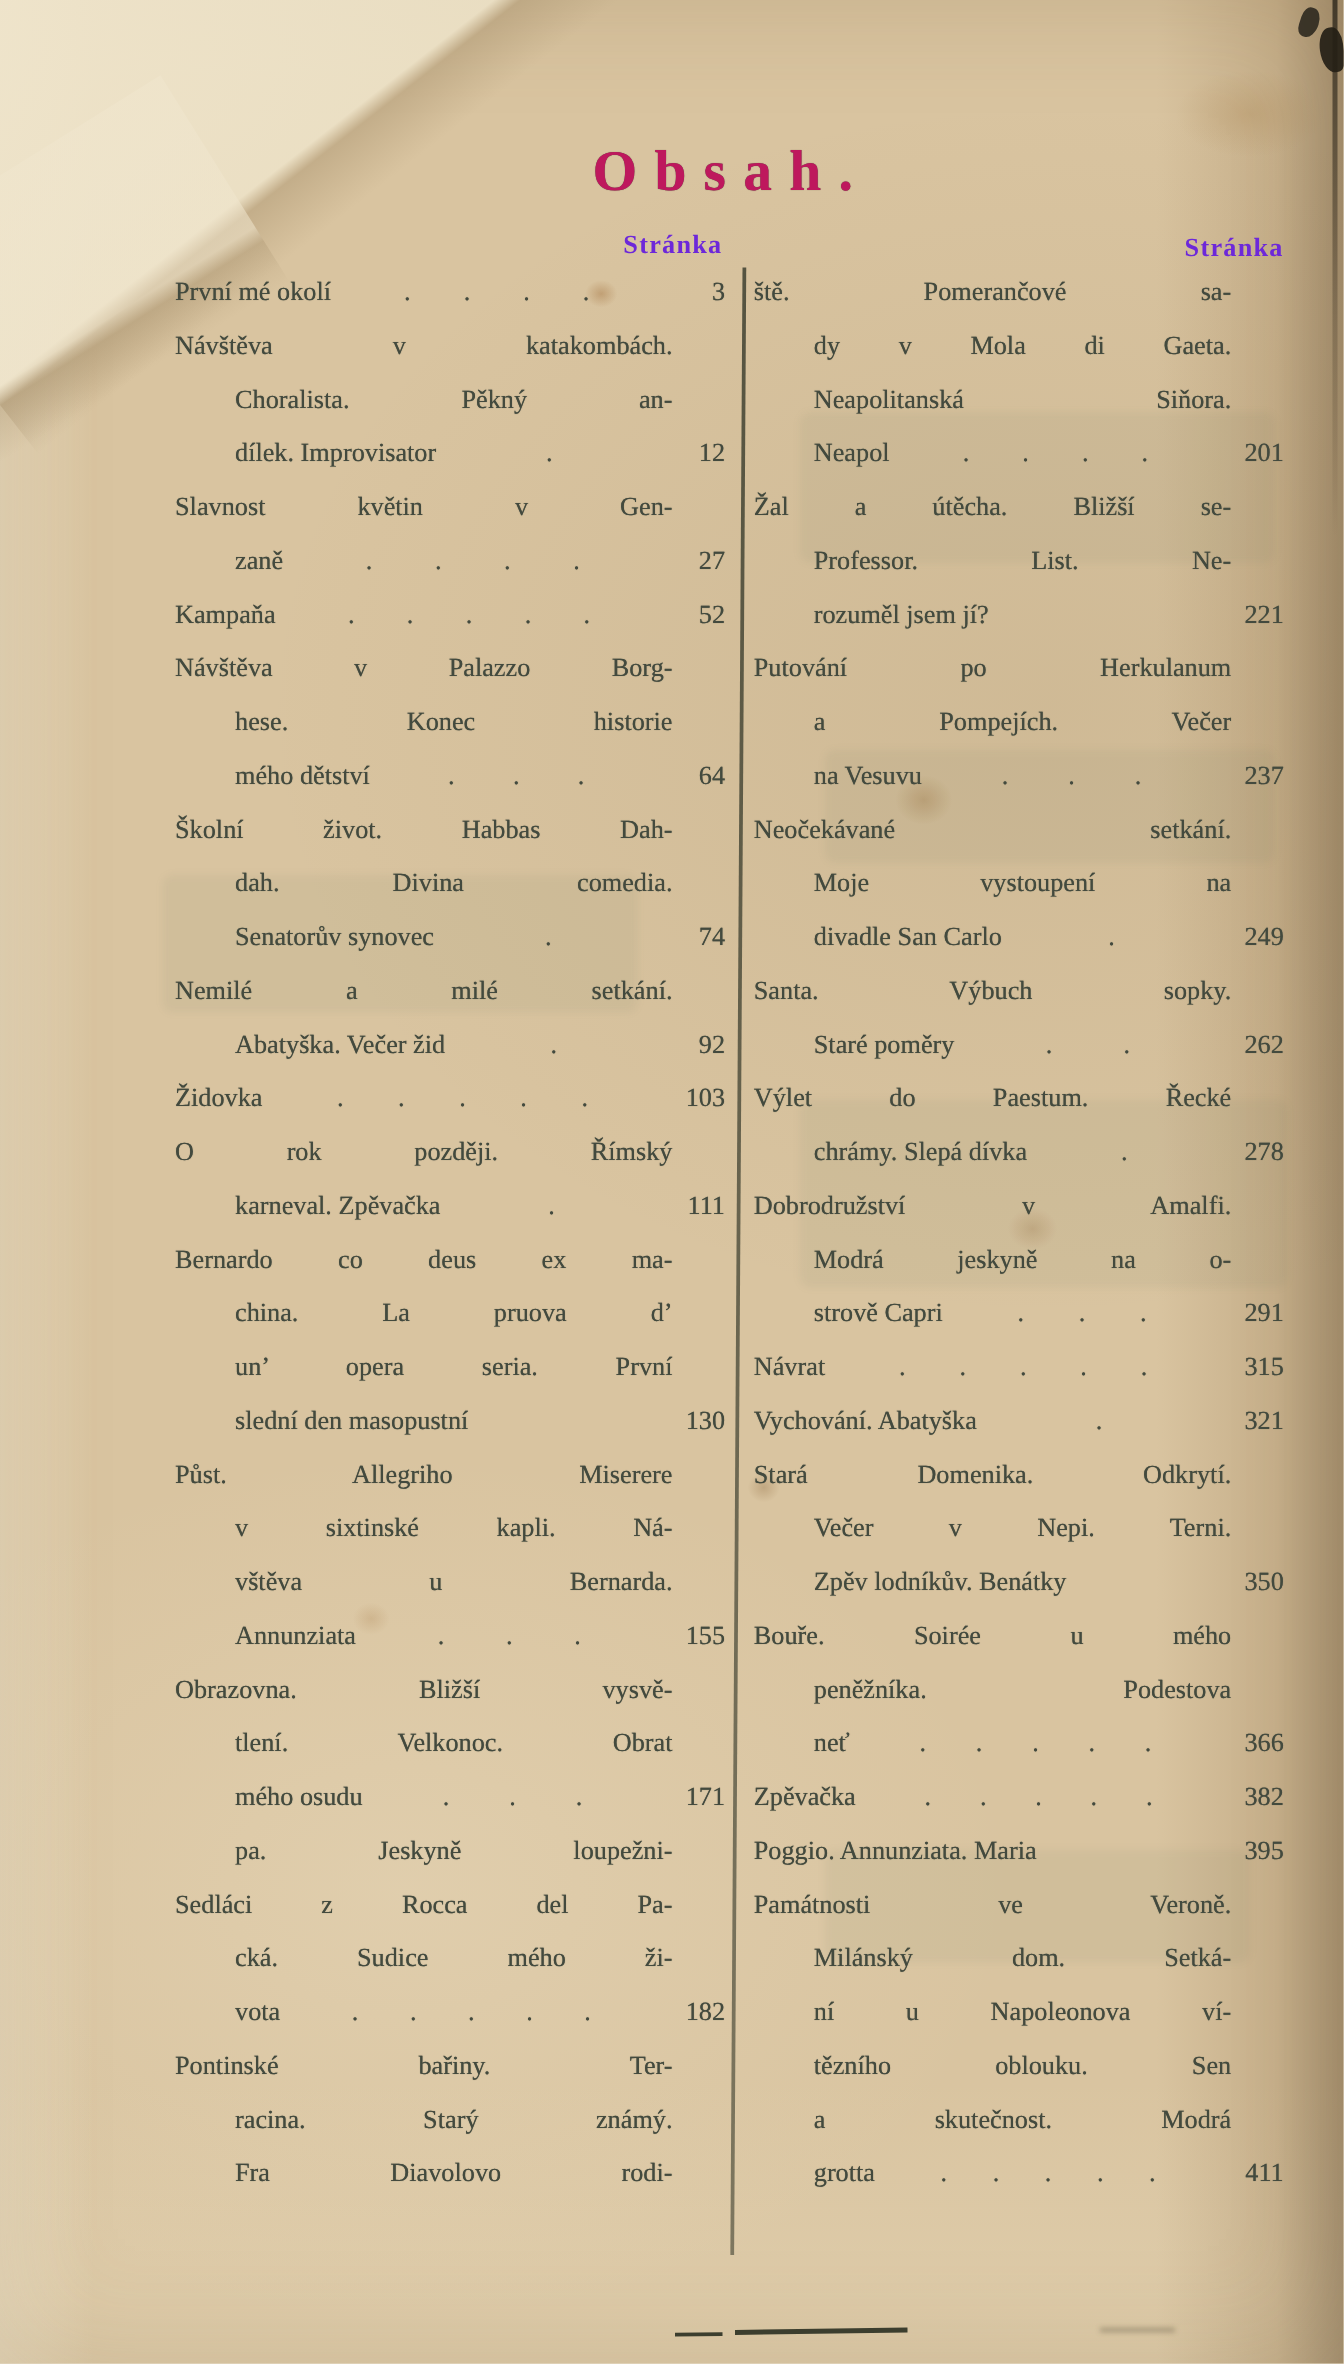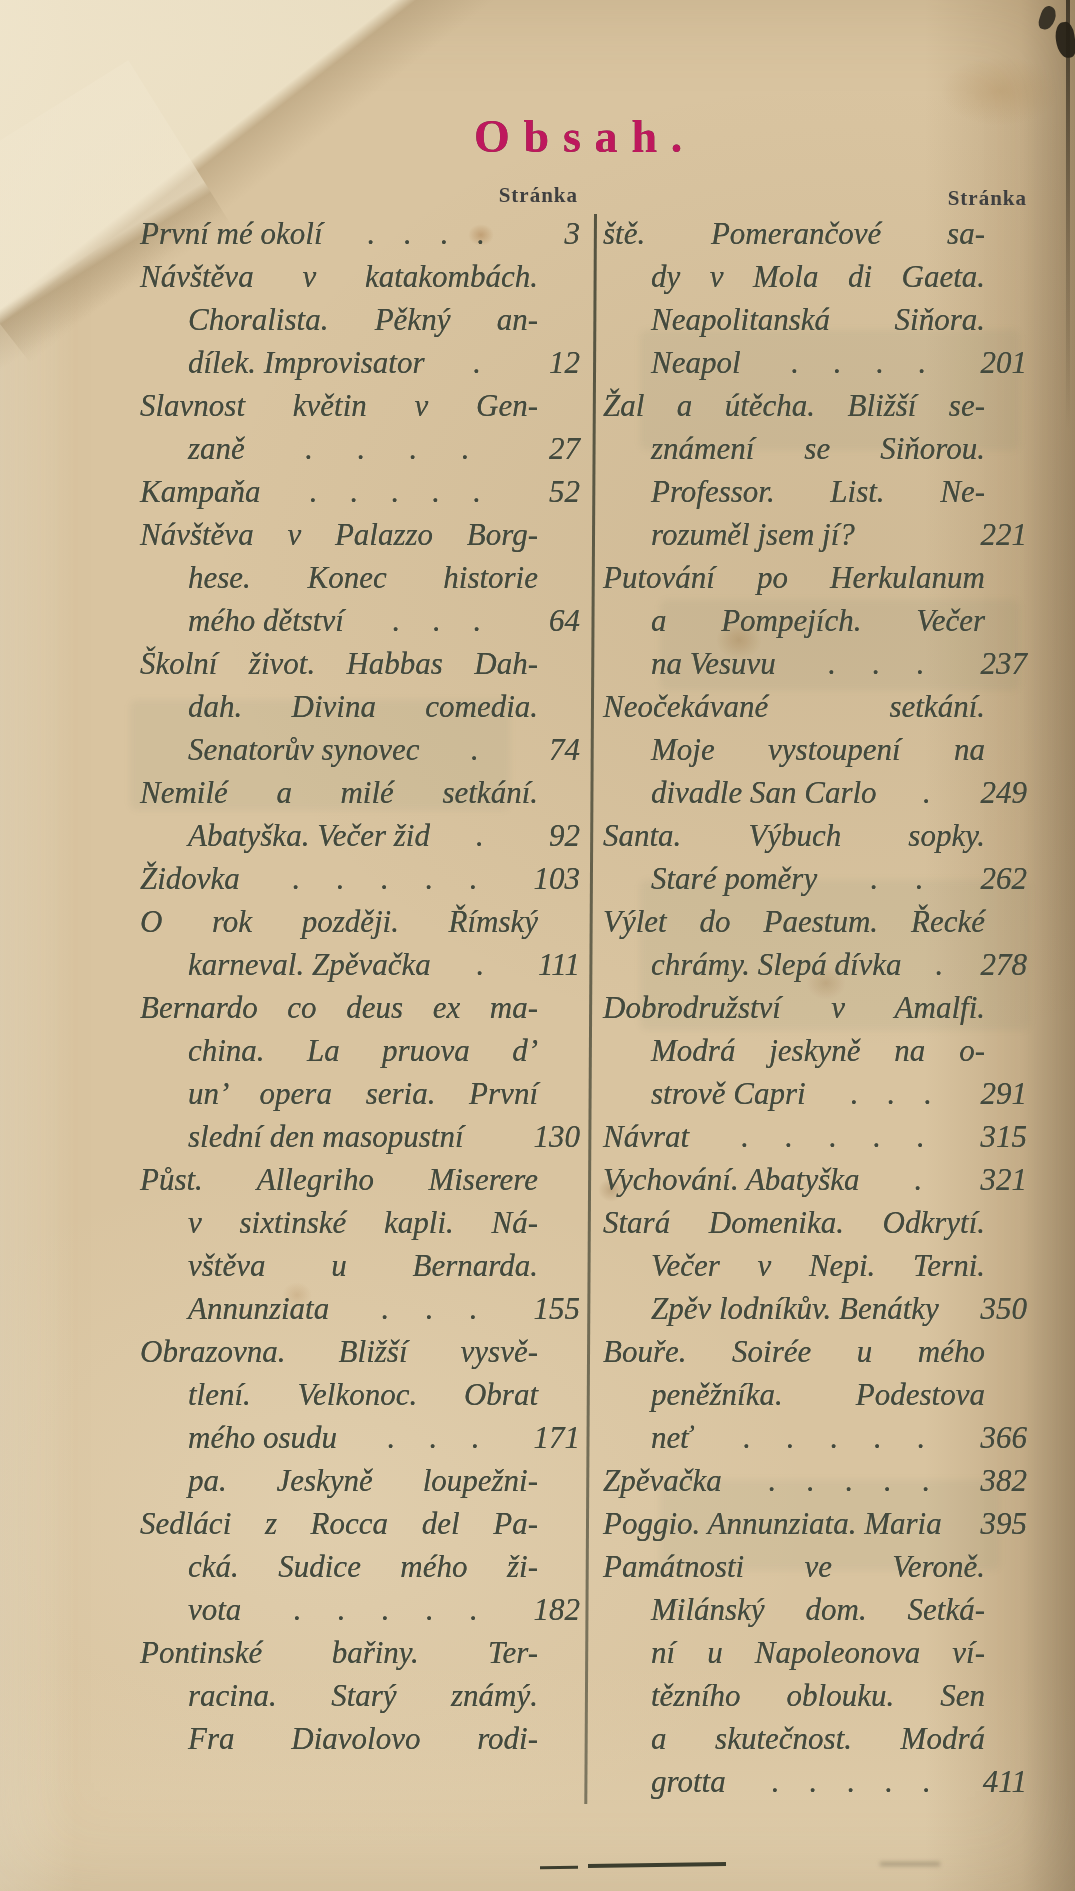--- a/index.html
+++ b/index.html
@@ -68,7 +68,7 @@
   .col-header{
     position:absolute;
     font-size:21px;font-weight:bold;
-    letter-spacing:1px;color:#404040;
+    letter-spacing:1px;color:#6d28d9;
     text-align:right;
   }
   .ch-left{left:140px;top:183px;width:438px;}

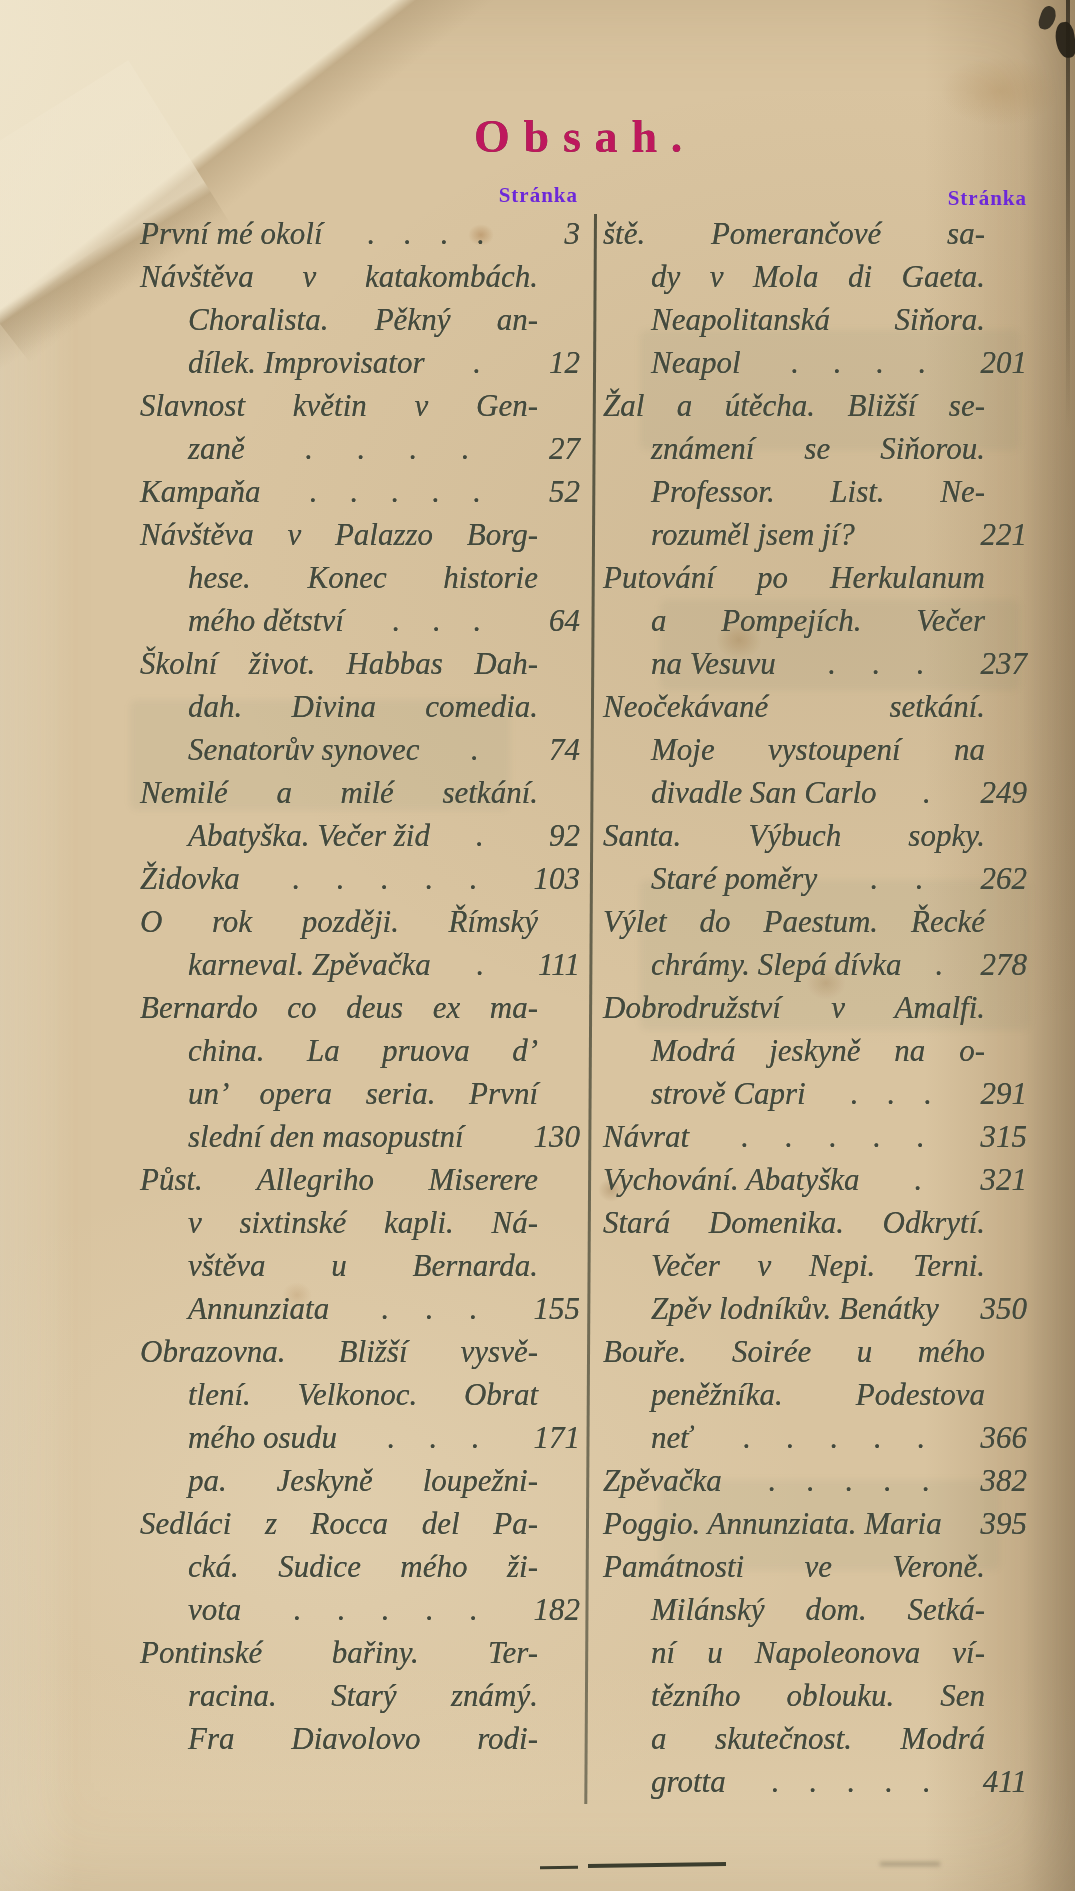--- a/index.html
+++ b/index.html
@@ -80,8 +80,8 @@
     transform:rotate(0.35deg);transform-origin:top center;
   }
 
-  .col{position:absolute;font-size:31px;line-height:43px;
-       text-shadow:0 0 0.6px rgba(67,74,62,0.85);font-style:italic;}
+  .col{position:absolute;font-size:21px;line-height:43px;
+       text-shadow:0 0 0.6px rgba(67,74,62,0.85);}
   .col-left{left:140px;top:212px;width:440px;}
   .col-right{left:603px;top:212px;width:424px;}
   .line{height:43px;box-sizing:border-box;white-space:nowrap;}

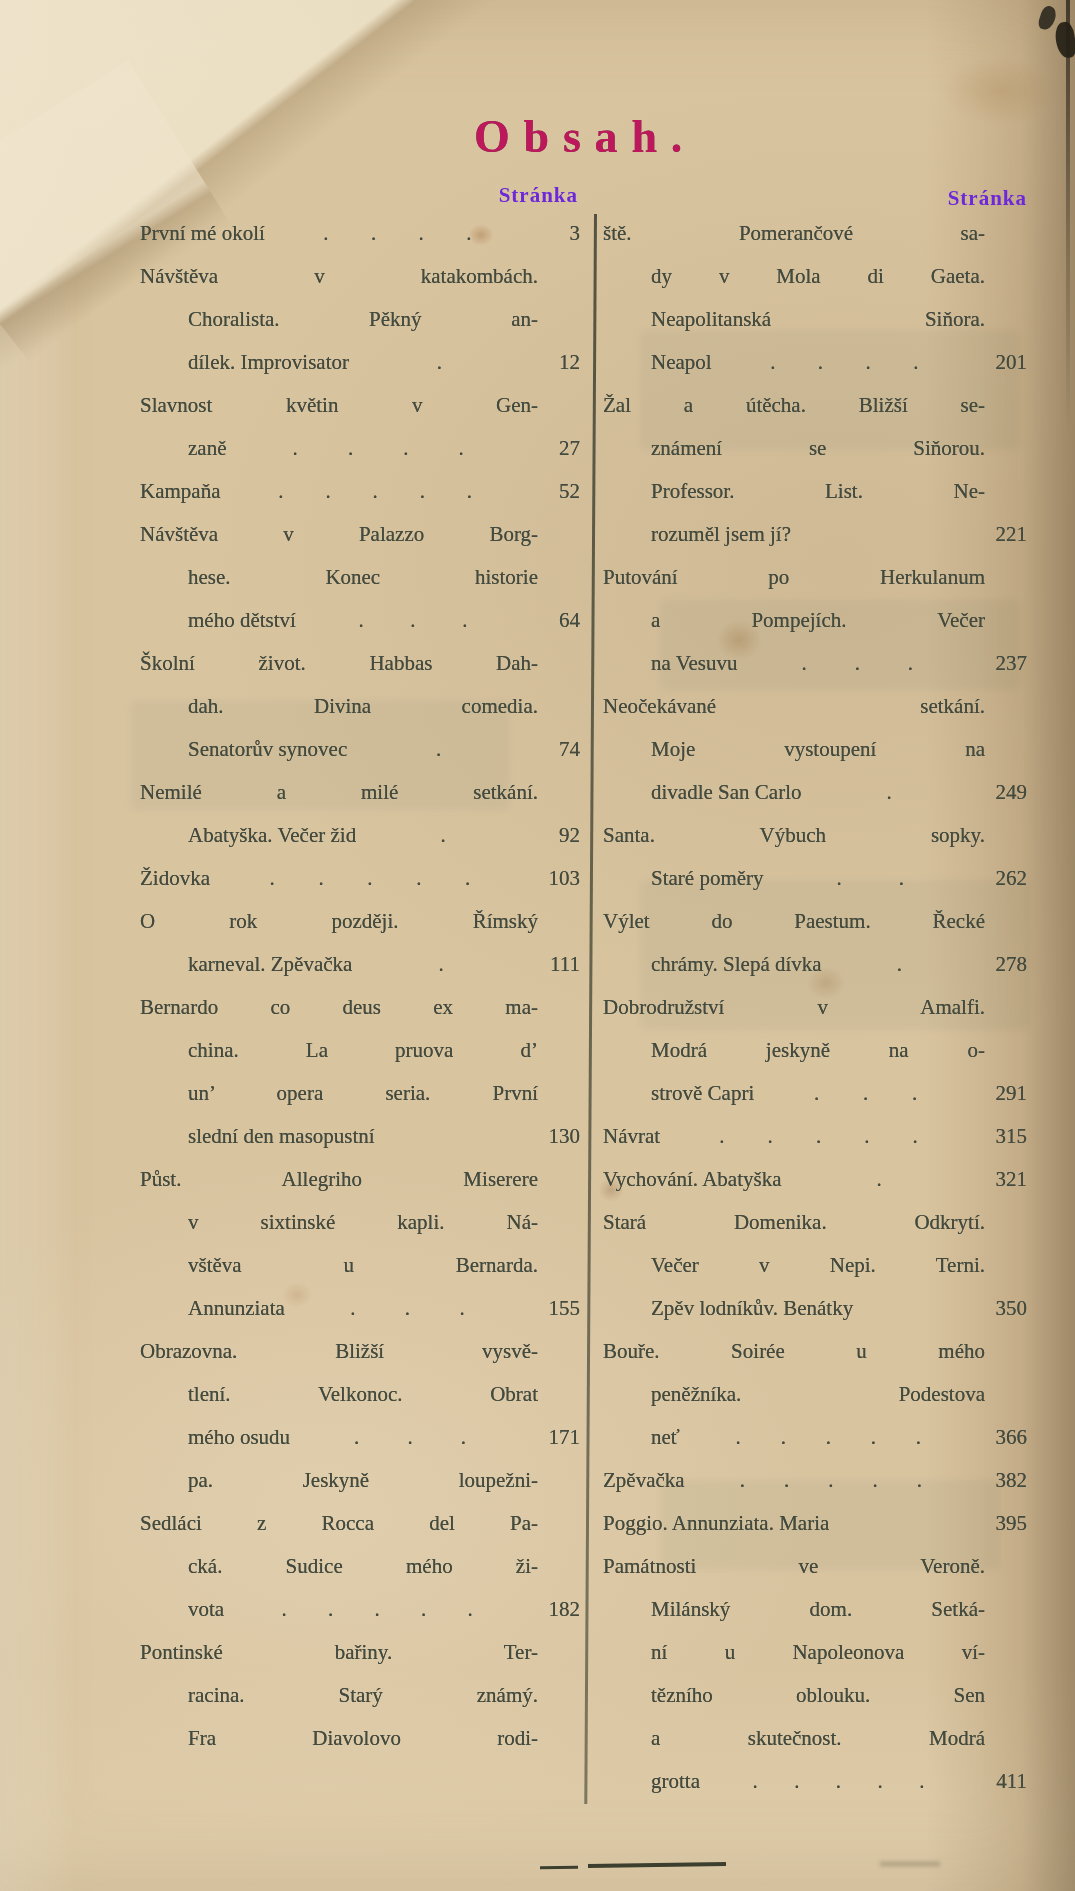--- a/index.html
+++ b/index.html
@@ -281,7 +281,6 @@
         <span class="num">201</span>
       </div>
       <div class="line plain"><span class="t">Žal a útěcha. Bližší se-</span></div>
-      <div class="line ind plain"><span class="t">známení se Siňorou.</span></div>
       <div class="line ind plain"><span class="t">Professor. List. Ne-</span></div>
       <div class="line ind dotted">
         <span class="t">rozuměl jsem jí?</span>

